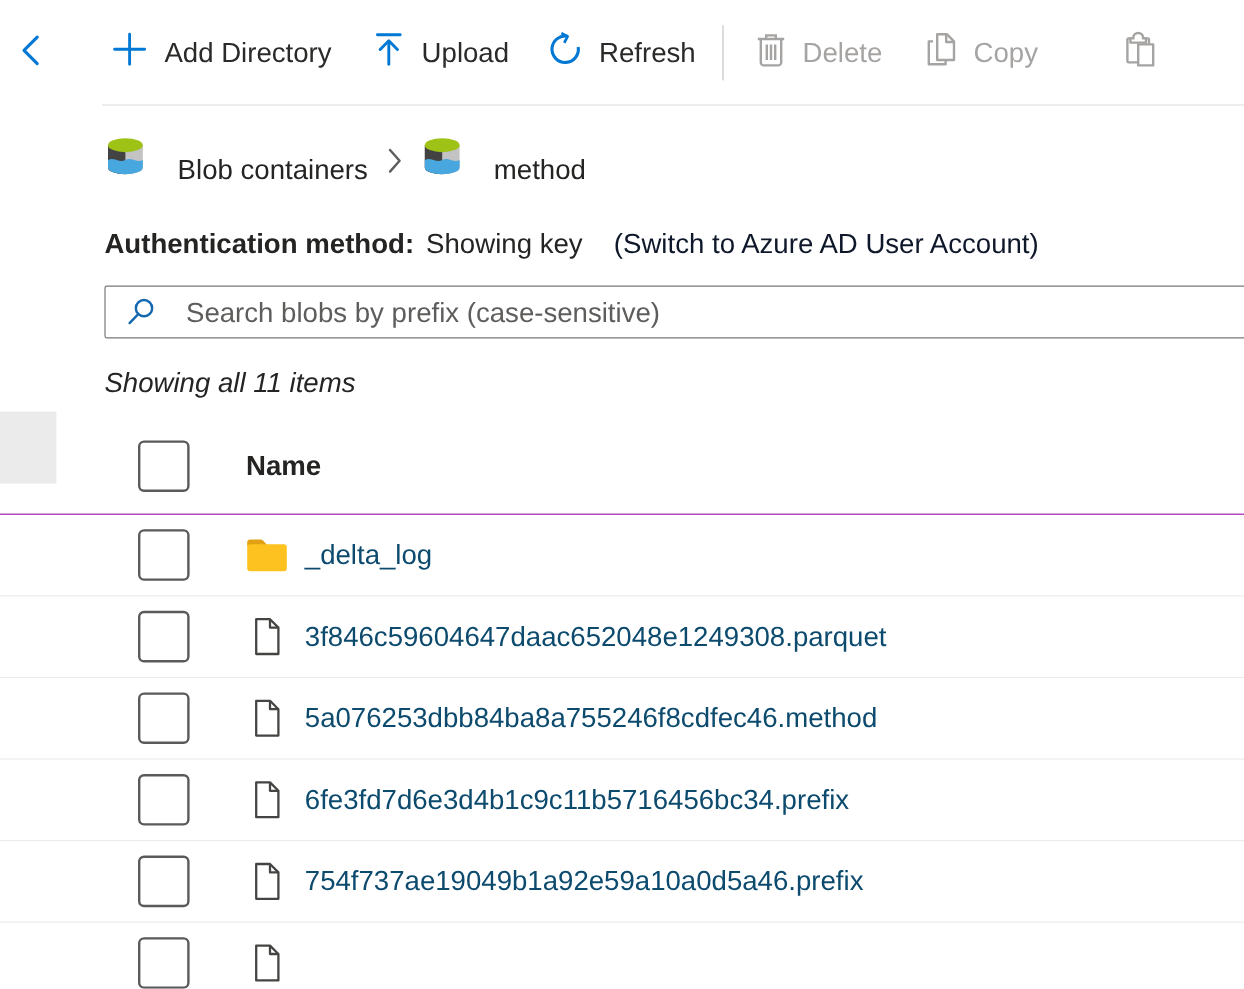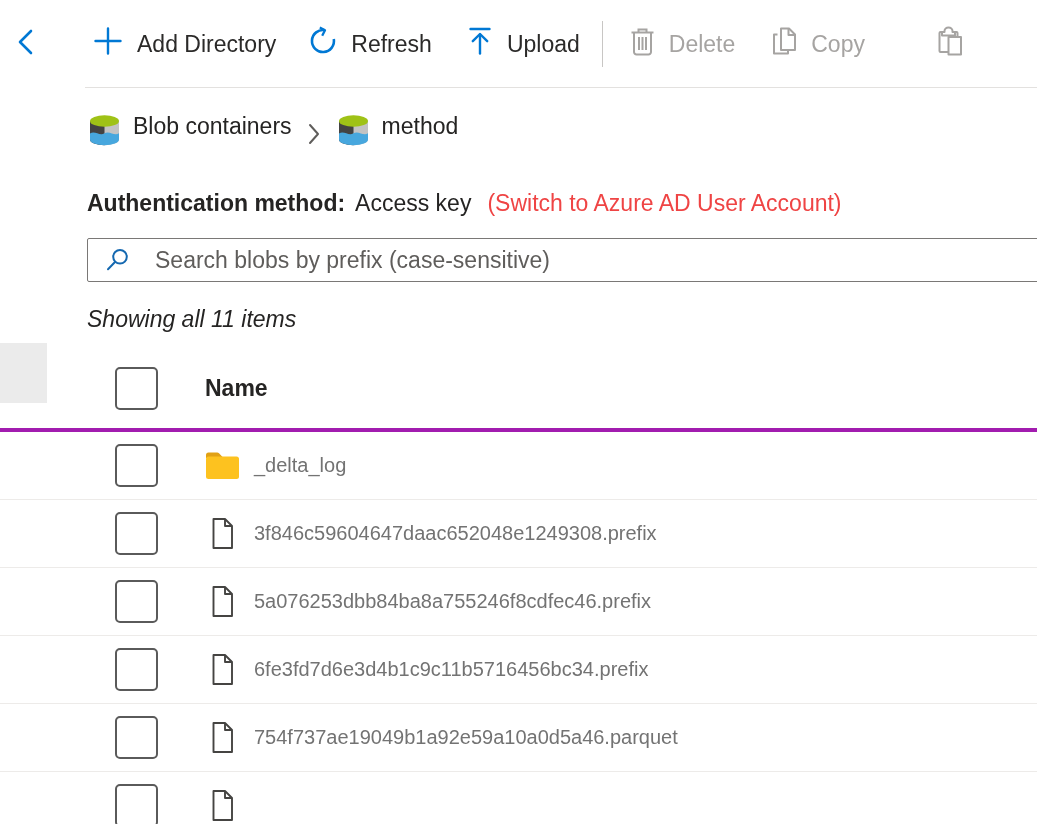--- a/index.html
+++ b/index.html
@@ -66,16 +66,6 @@
     <span>Add Directory</span>
   </div>
 
-  <div class="tb-btn ml-refresh">
-    <span>
-      <svg width="30" height="30" viewBox="0 0 30 30" fill="none" stroke="#0078d4" stroke-width="2.6">
-          <path d="M25.8 13.1 A11 11 0 1 1 16.9 4.2"></path>
-          <path d="M11.8 1.6 L17.0 4.3 L14.2 9.8" stroke-width="2.3" stroke-linejoin="round"></path>
-        </svg>
-    </span>
-    <span>Refresh</span>
-  </div>
-
   <div class="tb-btn ml-upload">
     <span>
       <svg width="28" height="30" viewBox="0 0 28 30" fill="none" stroke="#0078d4" stroke-width="2.4" stroke-linecap="round" stroke-linejoin="round">
@@ -85,6 +75,16 @@
         </svg>
     </span>
     <span>Upload</span>
+  </div>
+
+  <div class="tb-btn ml-refresh">
+    <span>
+      <svg width="30" height="30" viewBox="0 0 30 30" fill="none" stroke="#0078d4" stroke-width="2.6">
+          <path d="M25.8 13.1 A11 11 0 1 1 16.9 4.2"></path>
+          <path d="M11.8 1.6 L17.0 4.3 L14.2 9.8" stroke-width="2.3" stroke-linejoin="round"></path>
+        </svg>
+    </span>
+    <span>Refresh</span>
   </div>
 
   <div class="tb-sep"></div>

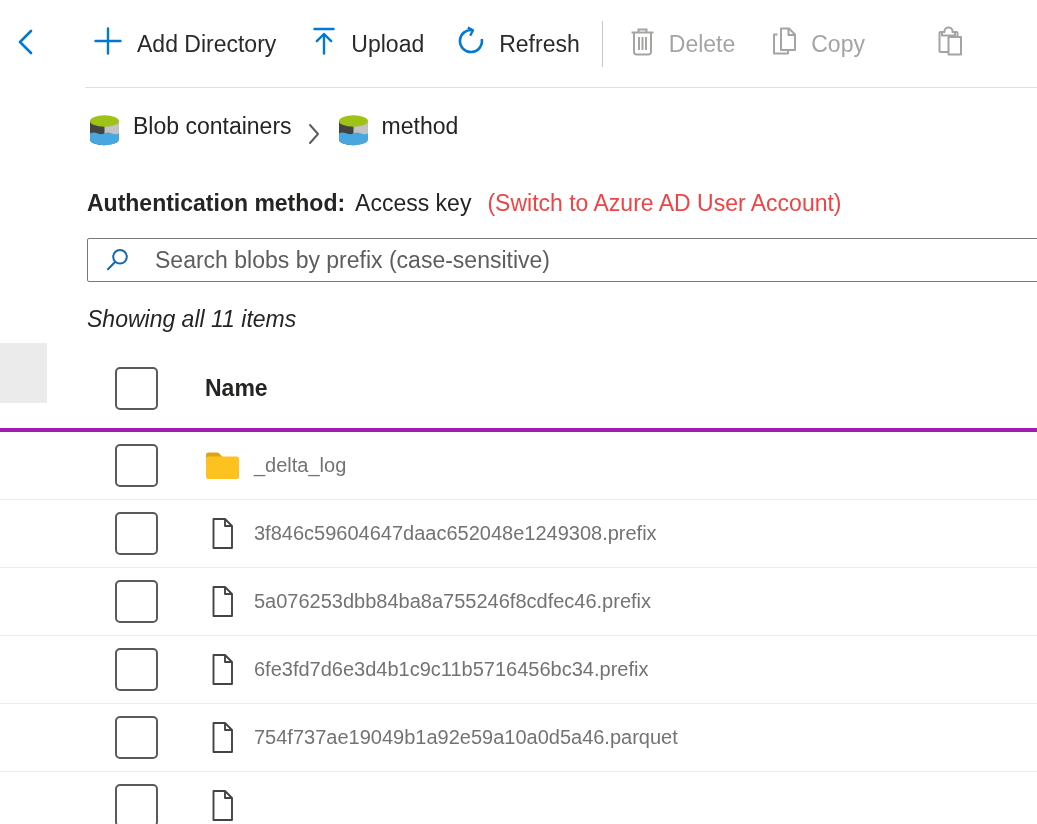--- a/index.html
+++ b/index.html
@@ -19,7 +19,7 @@
   .ml-delete{margin-left:26px;}.ml-copy{margin-left:36px;}.ml-paste{margin-left:70px;}
   
   .breadcrumb{position:absolute;top:114px;left:87px;height:40px;display:flex;align-items:center;gap:12px;font-size:23px;}
-  .crumb{display:flex;align-items:flex-start;gap:11px;cursor:pointer;}
+  .crumb{display:flex;align-items:flex-end;gap:26px;cursor:pointer;}
   .crumb-sep{display:flex;align-items:center;margin:0 3px;}
   
   .auth{position:absolute;top:190px;left:87px;font-size:23px;white-space:nowrap;}

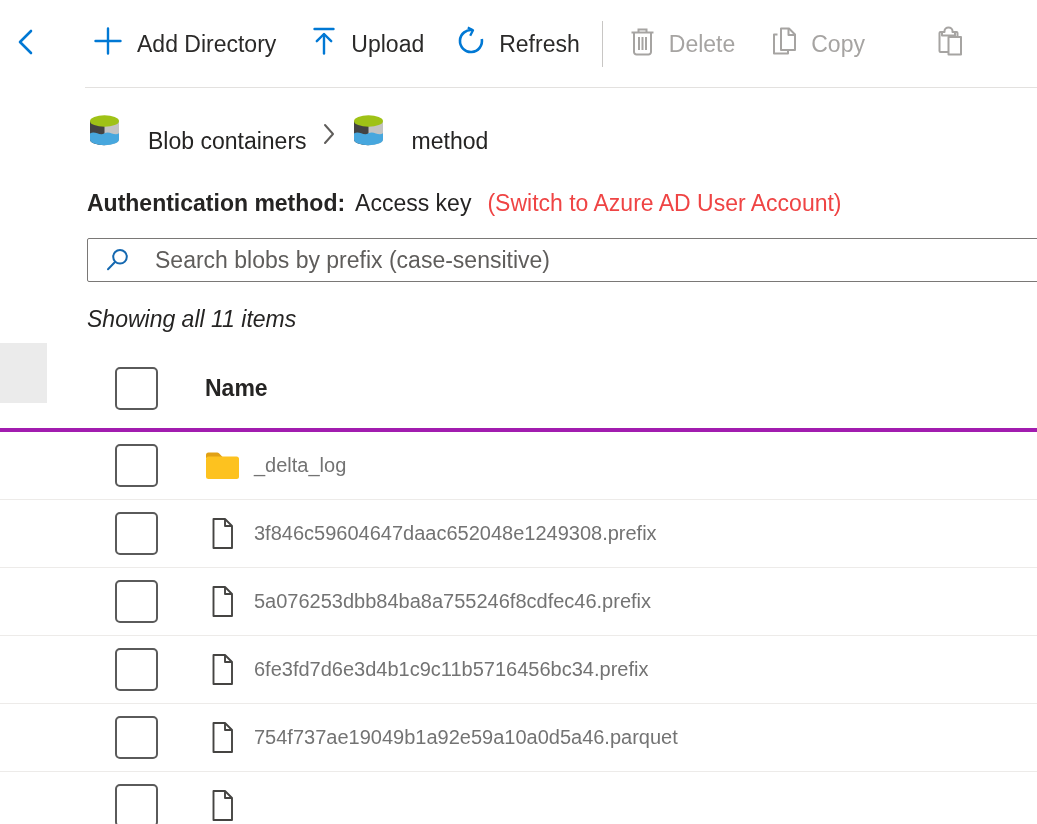--- a/index.html
+++ b/index.html
@@ -155,7 +155,7 @@
 </div>
 
 <div class="auth">
-  <b>Authentication method:</b><span class="method">Access key</span><a>(Switch to Azure AD User Account)</a>
+  <b>Authentication method:</b><span class="method">Showing key</span><a>(Switch to Azure AD User Account)</a>
 </div>
 
 <div class="searchbox">

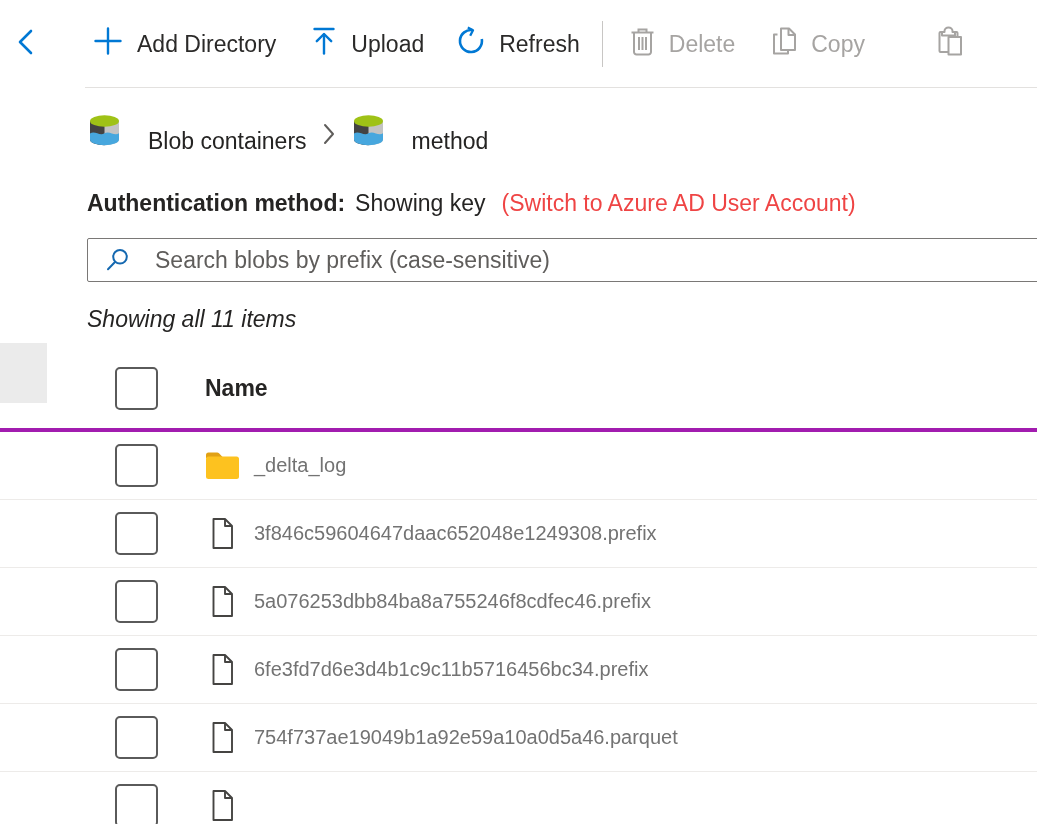--- a/index.html
+++ b/index.html
@@ -25,7 +25,7 @@
   .auth{position:absolute;top:190px;left:87px;font-size:23px;white-space:nowrap;}
   .auth b{font-weight:700;}
   .auth .method{margin-left:10px;}
-  .auth a{color:#ef4444;text-decoration:none;margin-left:16px;cursor:pointer;}
+  .auth a{color:#0f172a;text-decoration:none;margin-left:26px;cursor:pointer;}
   
   .searchbox{position:absolute;top:238px;left:87px;width:980px;height:44px;border:1px solid #7a7876;border-radius:2px;background:#fff;display:flex;align-items:center;box-sizing:border-box;}
   .searchbox .mag{margin-left:16px;display:flex;align-items:center;}

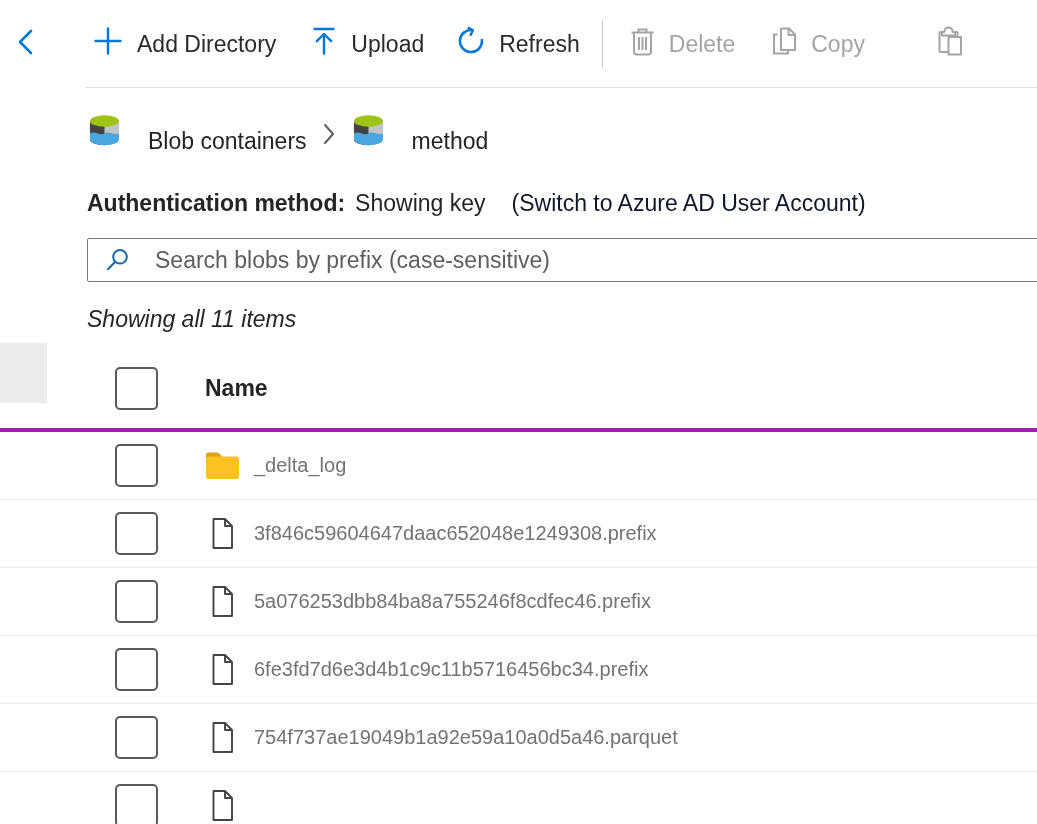--- a/index.html
+++ b/index.html
@@ -37,7 +37,7 @@
   .gutter{position:absolute;top:343px;left:0;width:47px;height:60px;background:#ebebeb;}
   
   .blob-table{position:absolute;top:348px;left:0;right:0;}
-  .thead{height:80px;display:flex;align-items:center;border-bottom:4px solid #a21caf;}
+  .thead{height:80px;display:flex;align-items:center;border-bottom:1px solid #a21caf;}
   .trow{height:67px;display:flex;align-items:center;border-bottom:1px solid #edebe9;}
   .cb{margin-left:115px;width:43px;height:43px;box-sizing:border-box;border:2px solid #5a5a5a;border-radius:5px;background:#fff;flex:0 0 auto;cursor:pointer;}
   .name-head{margin-left:47px;font-size:23px;font-weight:700;color:#252423;cursor:pointer;}

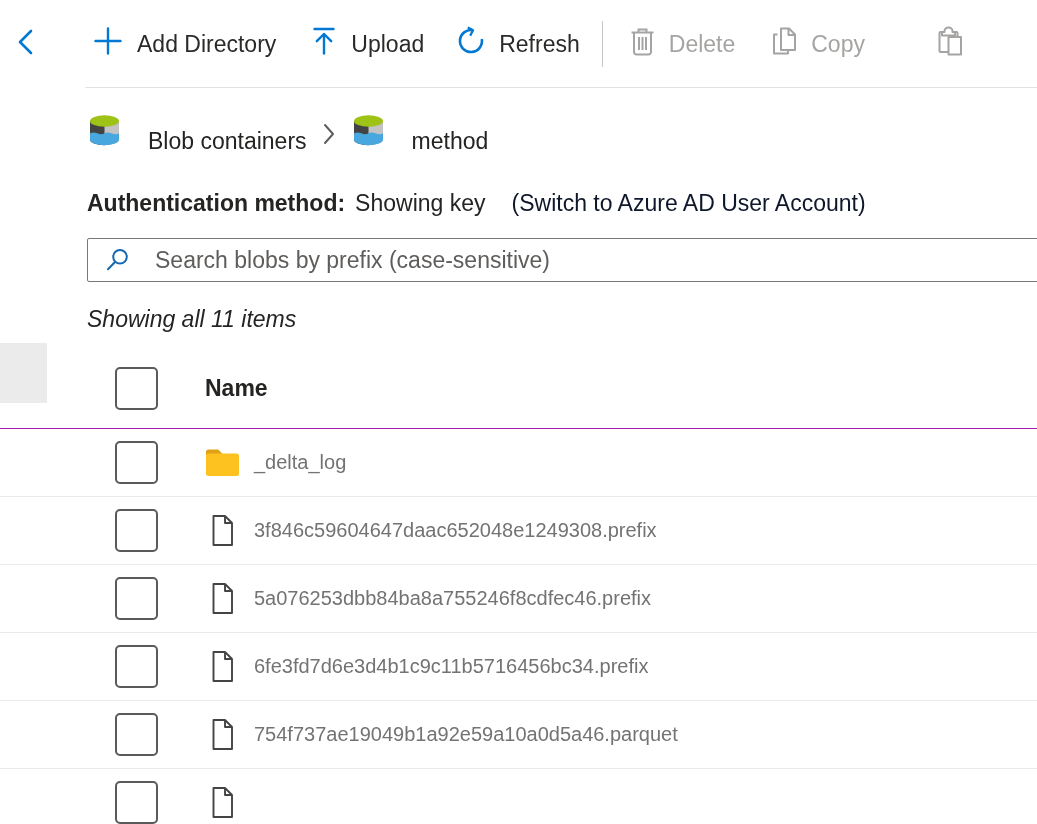--- a/index.html
+++ b/index.html
@@ -43,7 +43,7 @@
   .name-head{margin-left:47px;font-size:23px;font-weight:700;color:#252423;cursor:pointer;}
   .name-cell{margin-left:45px;display:flex;align-items:center;gap:13px;}
   .icon-box{width:38px;display:flex;justify-content:center;align-items:center;flex:0 0 auto;}
-  .blob-link{font-size:20px;color:#737373;text-decoration:none;cursor:pointer;white-space:nowrap;}
+  .blob-link{font-size:23px;color:#0c4a6e;text-decoration:none;cursor:pointer;white-space:nowrap;}
 </style>
 </head>
 <body>

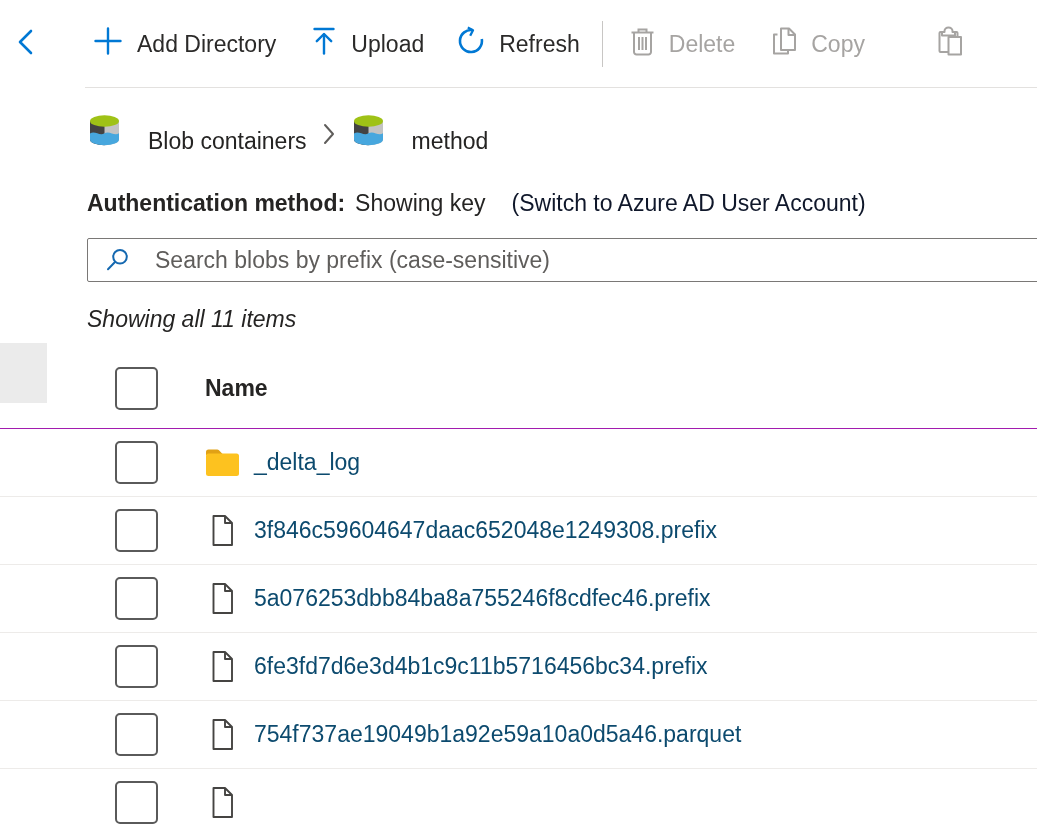--- a/index.html
+++ b/index.html
@@ -201,7 +201,7 @@
             <path d="M16 2 V9 H23" fill="none" stroke="#454442" stroke-width="1.9" stroke-linejoin="round"></path>
           </svg>
       </span>
-      <a class="blob-link">3f846c59604647daac652048e1249308.prefix</a>
+      <a class="blob-link">3f846c59604647daac652048e1249308.parquet</a>
     </div>
   </div>
 

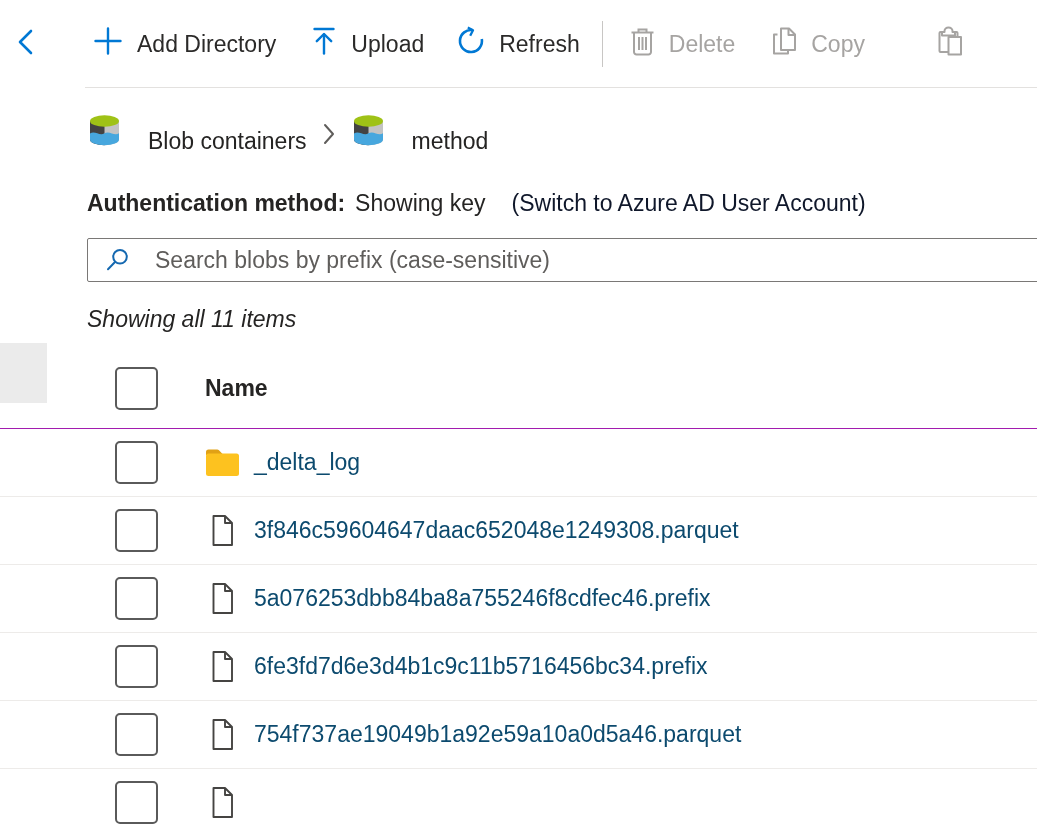--- a/index.html
+++ b/index.html
@@ -214,7 +214,7 @@
             <path d="M16 2 V9 H23" fill="none" stroke="#454442" stroke-width="1.9" stroke-linejoin="round"></path>
           </svg>
       </span>
-      <a class="blob-link">5a076253dbb84ba8a755246f8cdfec46.prefix</a>
+      <a class="blob-link">5a076253dbb84ba8a755246f8cdfec46.method</a>
     </div>
   </div>
 

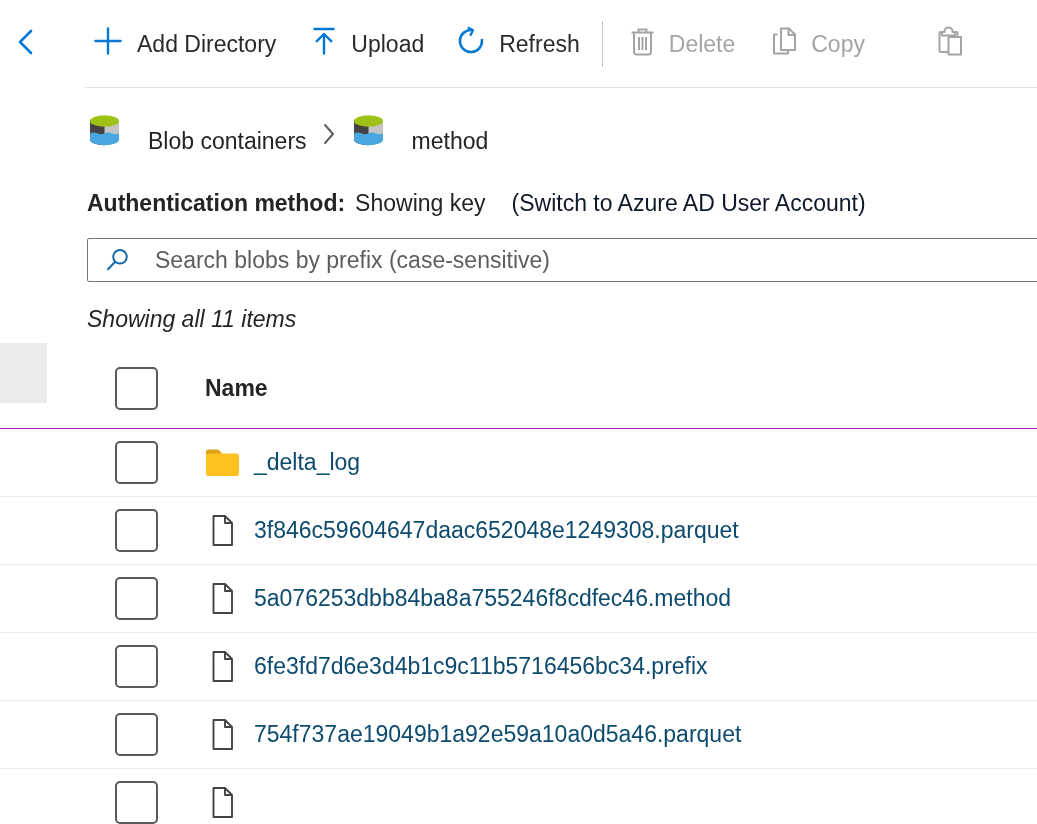--- a/index.html
+++ b/index.html
@@ -240,7 +240,7 @@
             <path d="M16 2 V9 H23" fill="none" stroke="#454442" stroke-width="1.9" stroke-linejoin="round"></path>
           </svg>
       </span>
-      <a class="blob-link">754f737ae19049b1a92e59a10a0d5a46.parquet</a>
+      <a class="blob-link">754f737ae19049b1a92e59a10a0d5a46.prefix</a>
     </div>
   </div>
 

